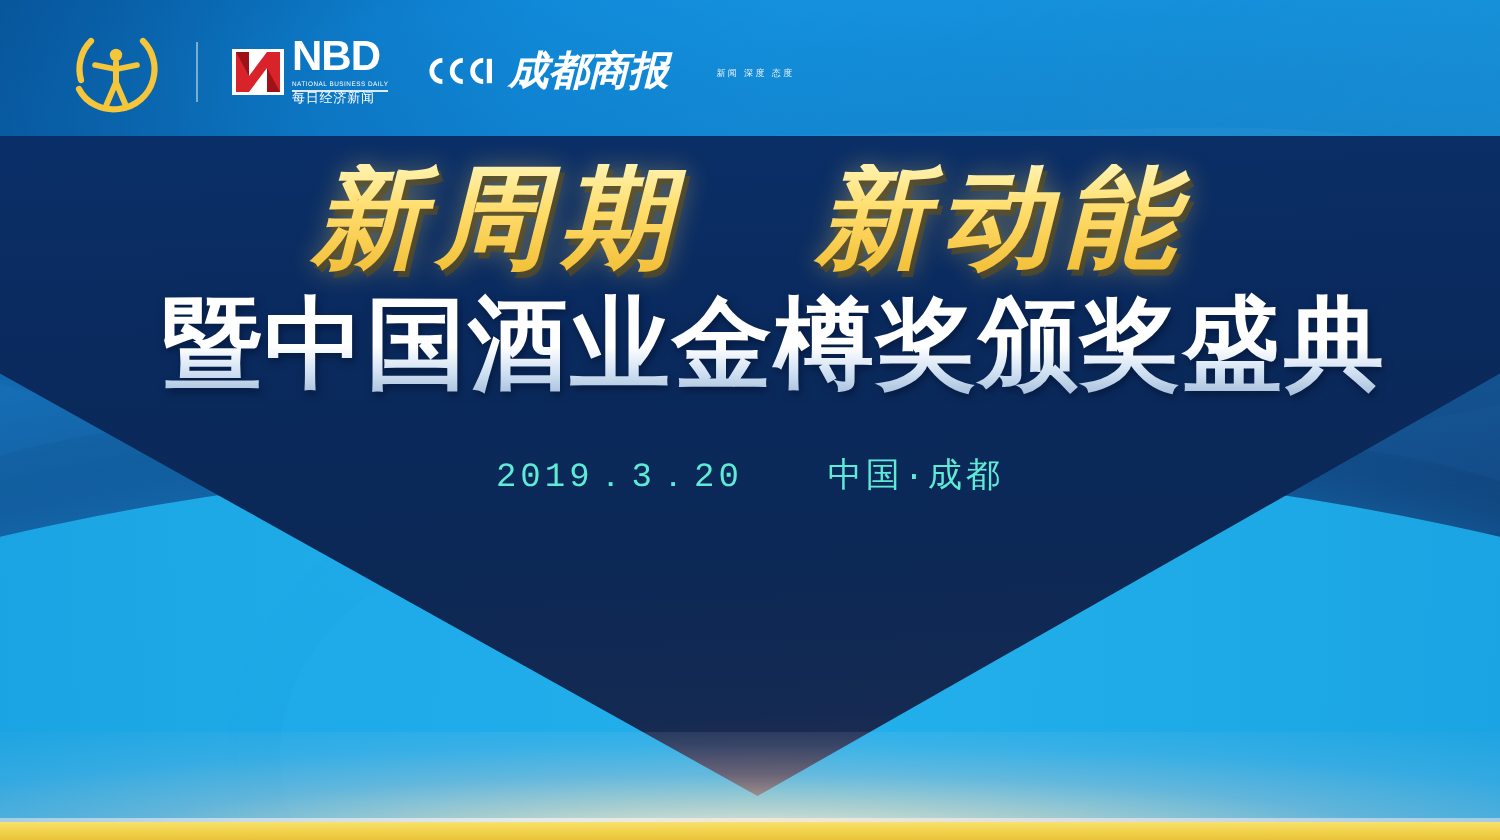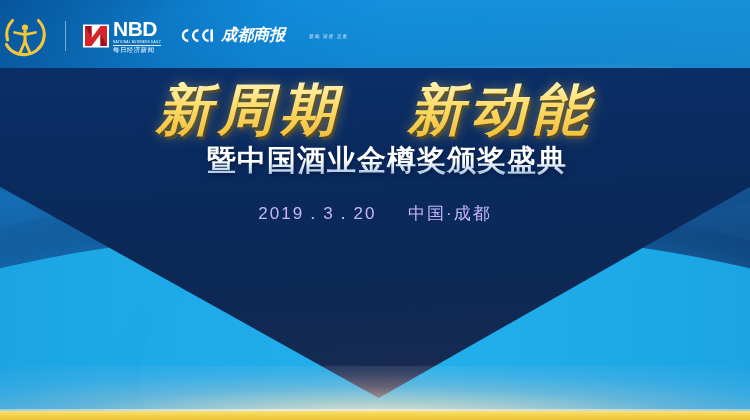--- a/index.html
+++ b/index.html
@@ -176,7 +176,7 @@
     height: 72px;
     display: flex;
     align-items: center;
-    padding-left: 1px;
+    padding-left: 34px;
     gap: 0;
     z-index: 6;
   }

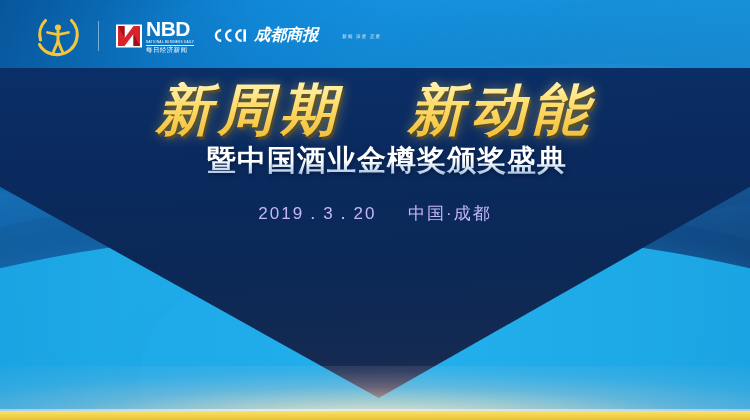--- a/index.html
+++ b/index.html
@@ -231,7 +231,7 @@
     font-family: "Liberation Serif", serif;
     font-style: italic;
     font-weight: bold;
-    font-size: 16px;
+    font-size: 20px;
     color: #ffffff;
     letter-spacing: 0px;
     white-space: nowrap;

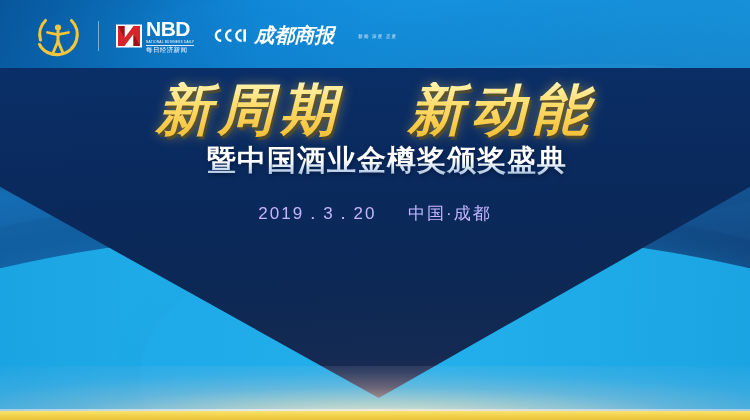--- a/index.html
+++ b/index.html
@@ -309,7 +309,7 @@
     margin-top: 6px;
     font-family: "Liberation Serif", "DejaVu Serif", serif;
     font-weight: bold;
-    font-size: 29px;
+    font-size: 50px;
     line-height: 1.12;
     letter-spacing: 1px;
     color: #ffffff;

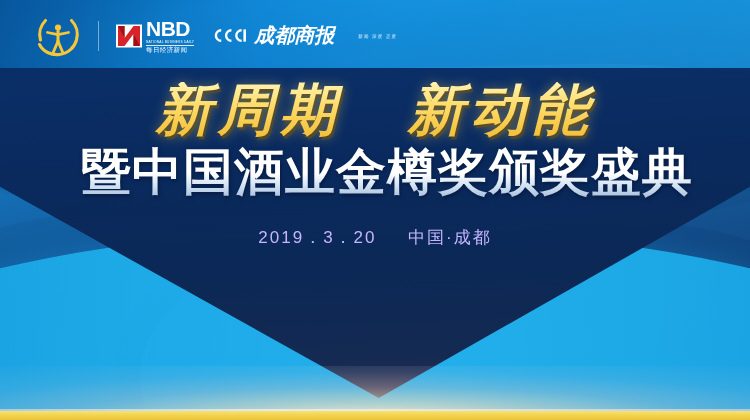--- a/index.html
+++ b/index.html
@@ -324,10 +324,10 @@
 
   .meta {
     margin-top: 26px;
-    font-family: Liberation Sans, sans-serif;
+    font-family: Liberation Mono, monospace;
     font-size: 17px;
     letter-spacing: 2px;
-    color: #c4b5fd;
+    color: #5eead4;
     white-space: nowrap;
   }
   .meta .sep { display: inline-block; width: 18px; }

